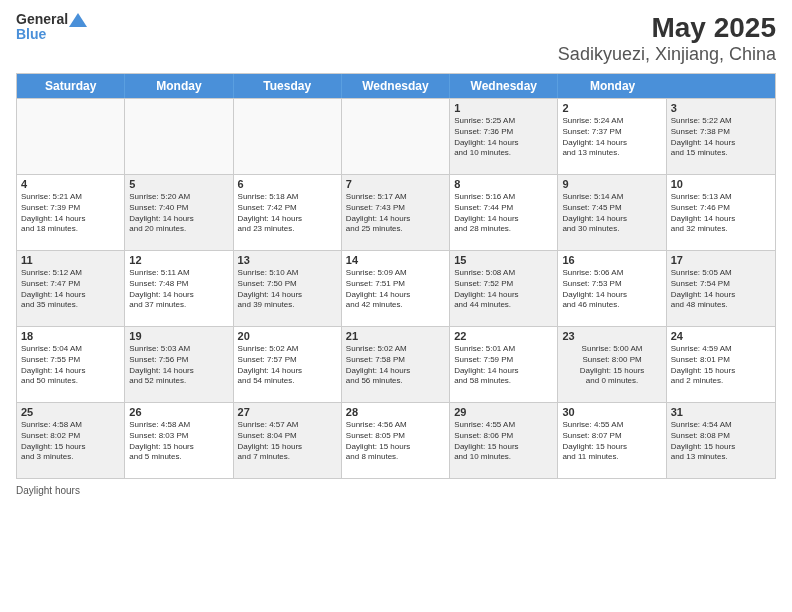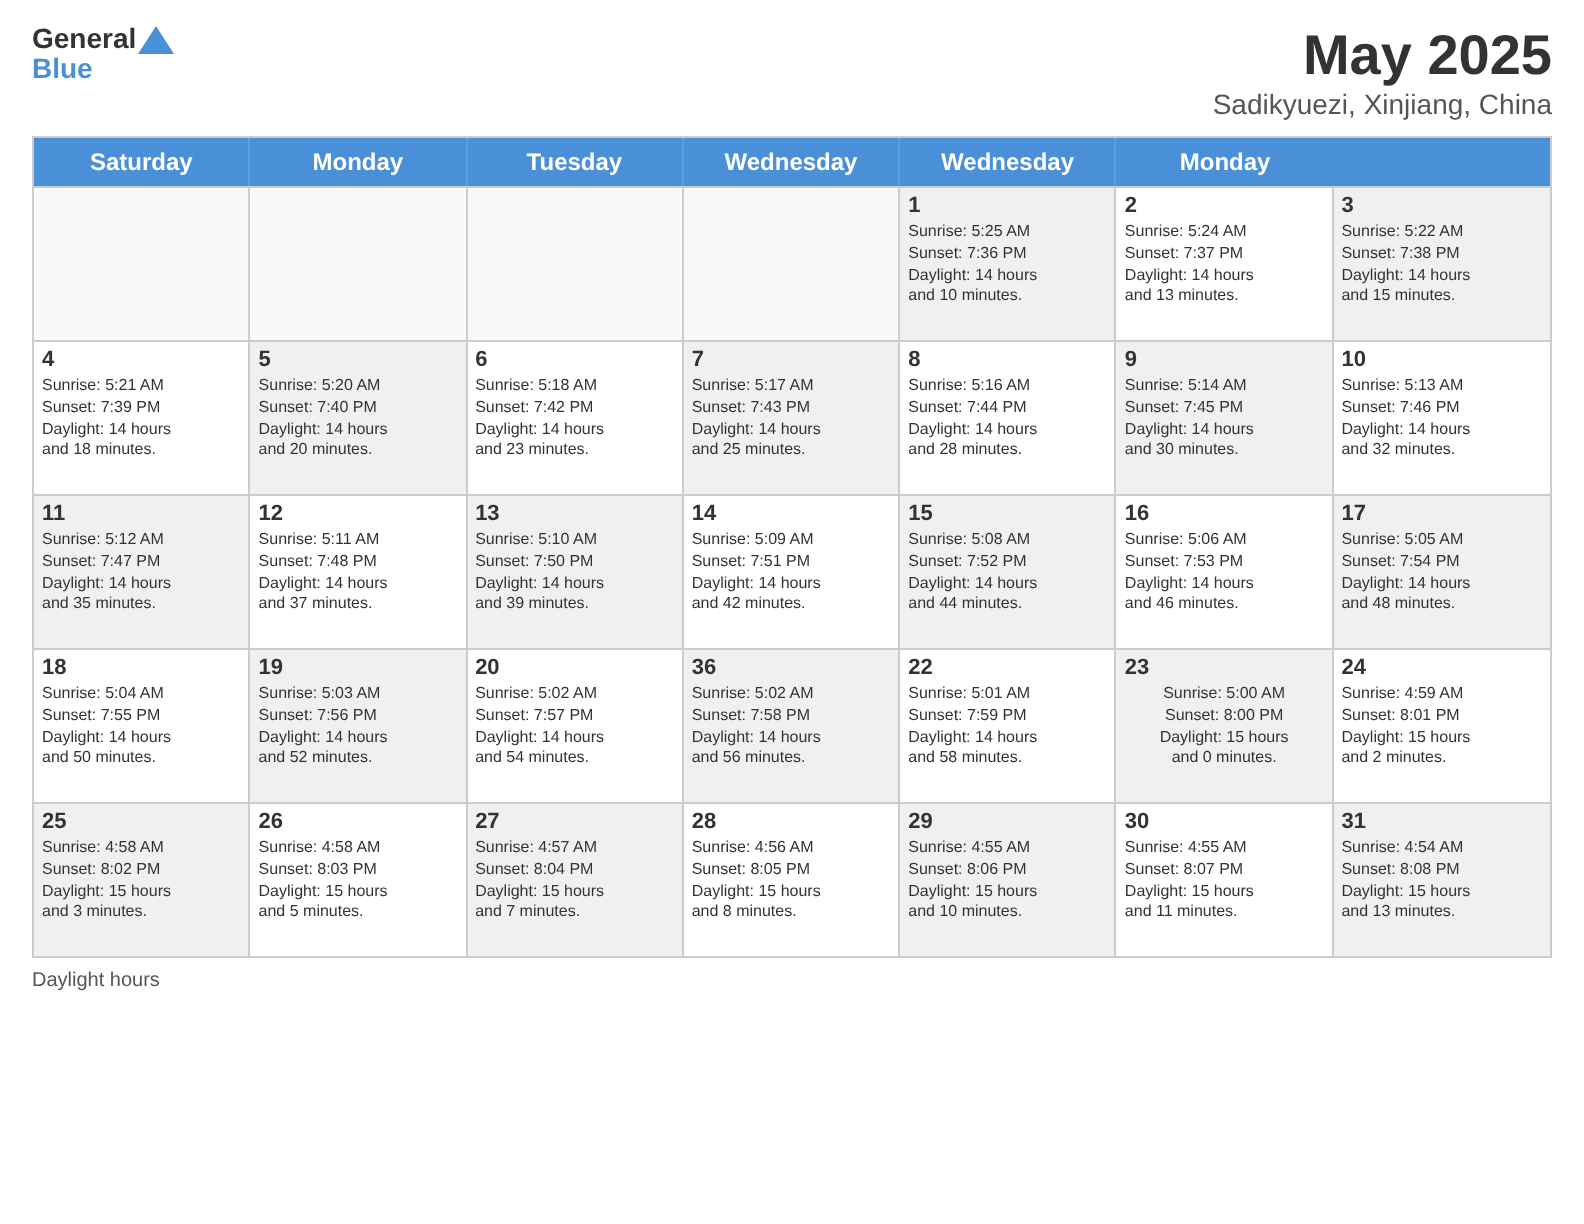--- a/index.html
+++ b/index.html
@@ -37,7 +37,7 @@
       color: #333;
     }
     .subtitle {
-      font-size: 14px;
+      font-size: 18px;
       color: #555;
     }
     .calendar {

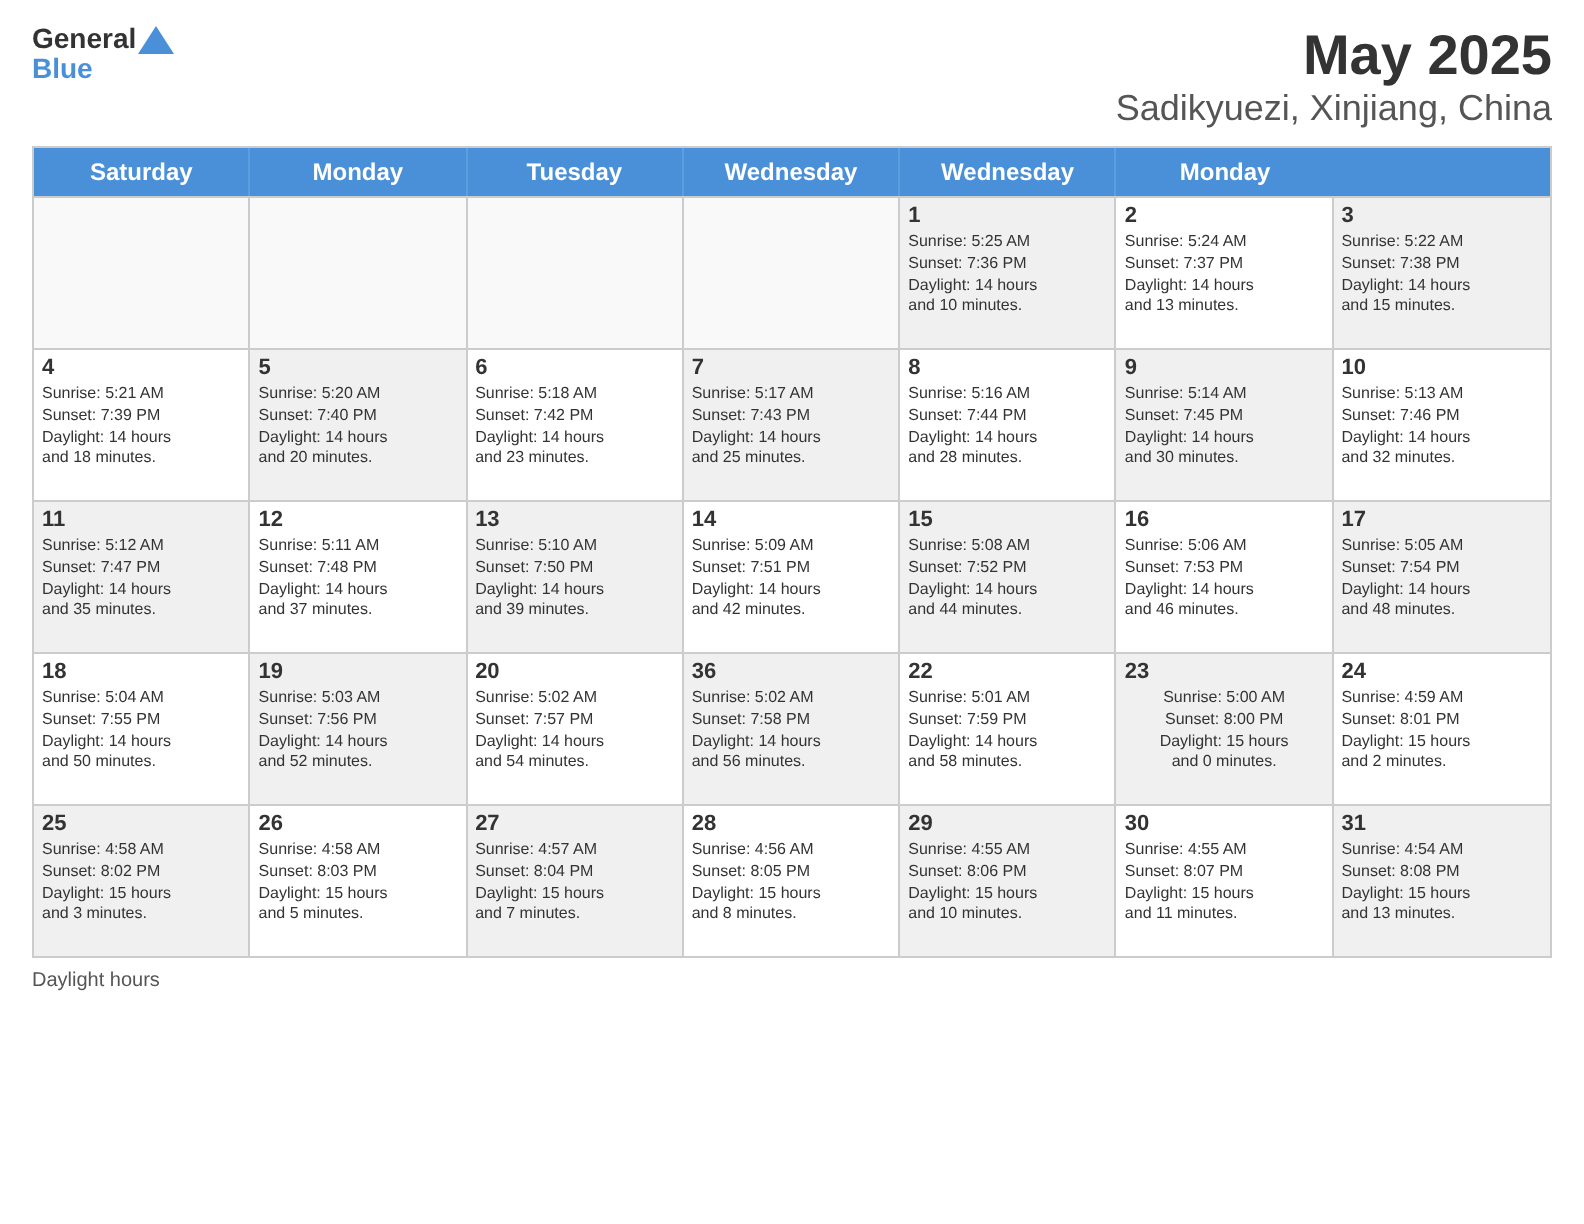--- a/index.html
+++ b/index.html
@@ -285,7 +285,7 @@
 and 54 minutes.</div>
           </div>
           <div class="cal-cell shaded">
-            <div class="day-num">36</div>
+            <div class="day-num">21</div>
             <div class="cell-text" style="white-space: pre-line;">Sunrise: 5:02 AM
 Sunset: 7:58 PM
 Daylight: 14 hours

